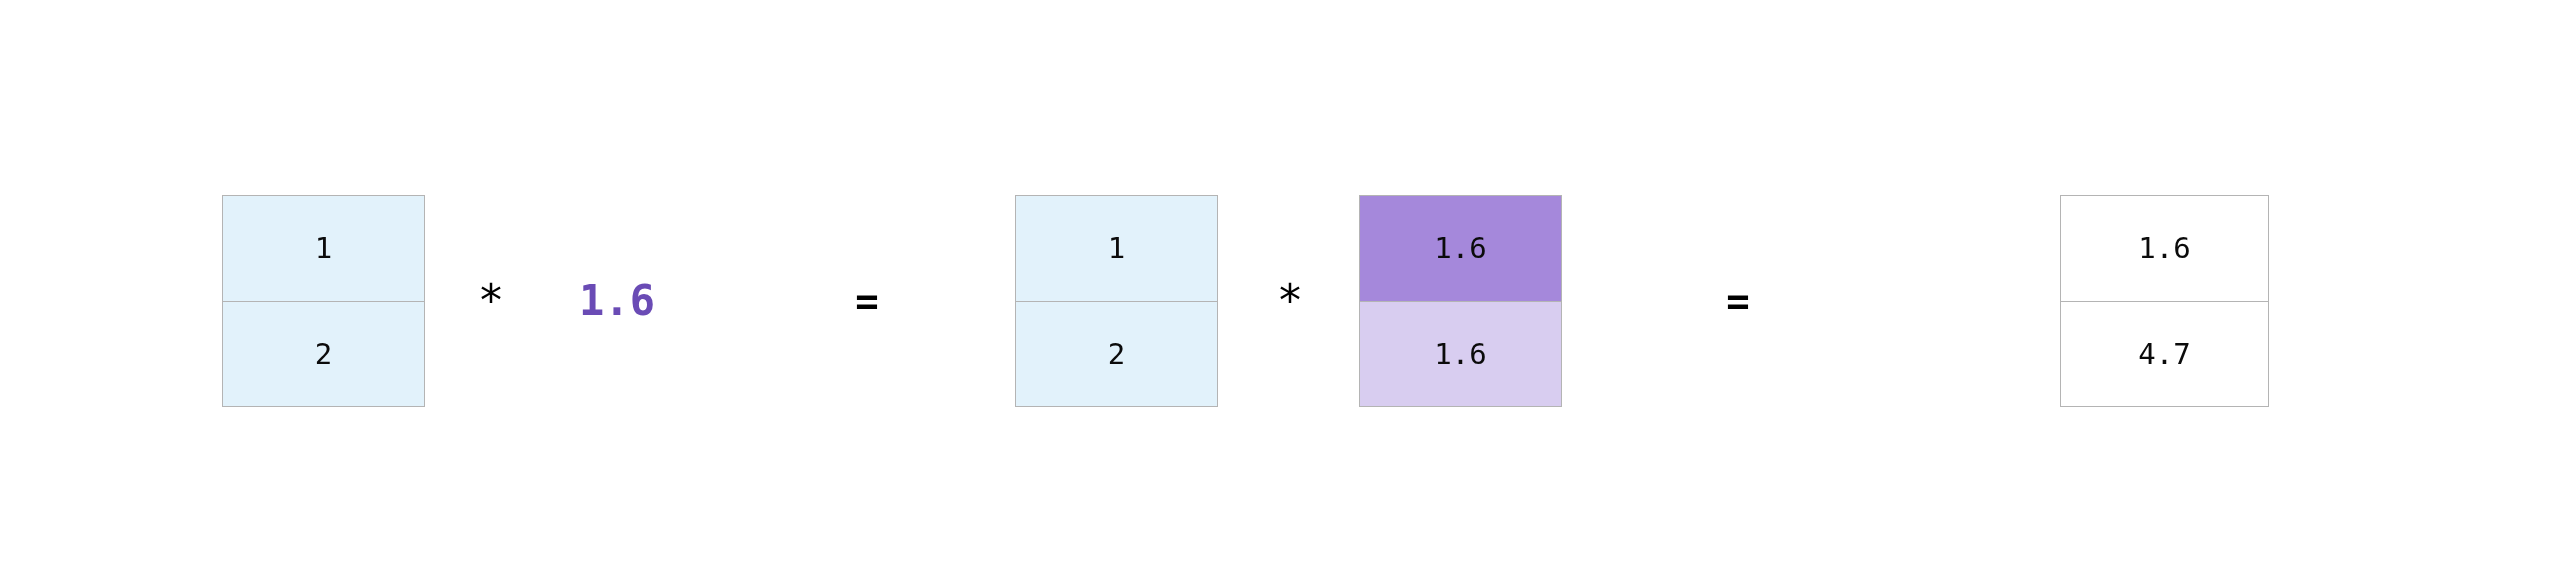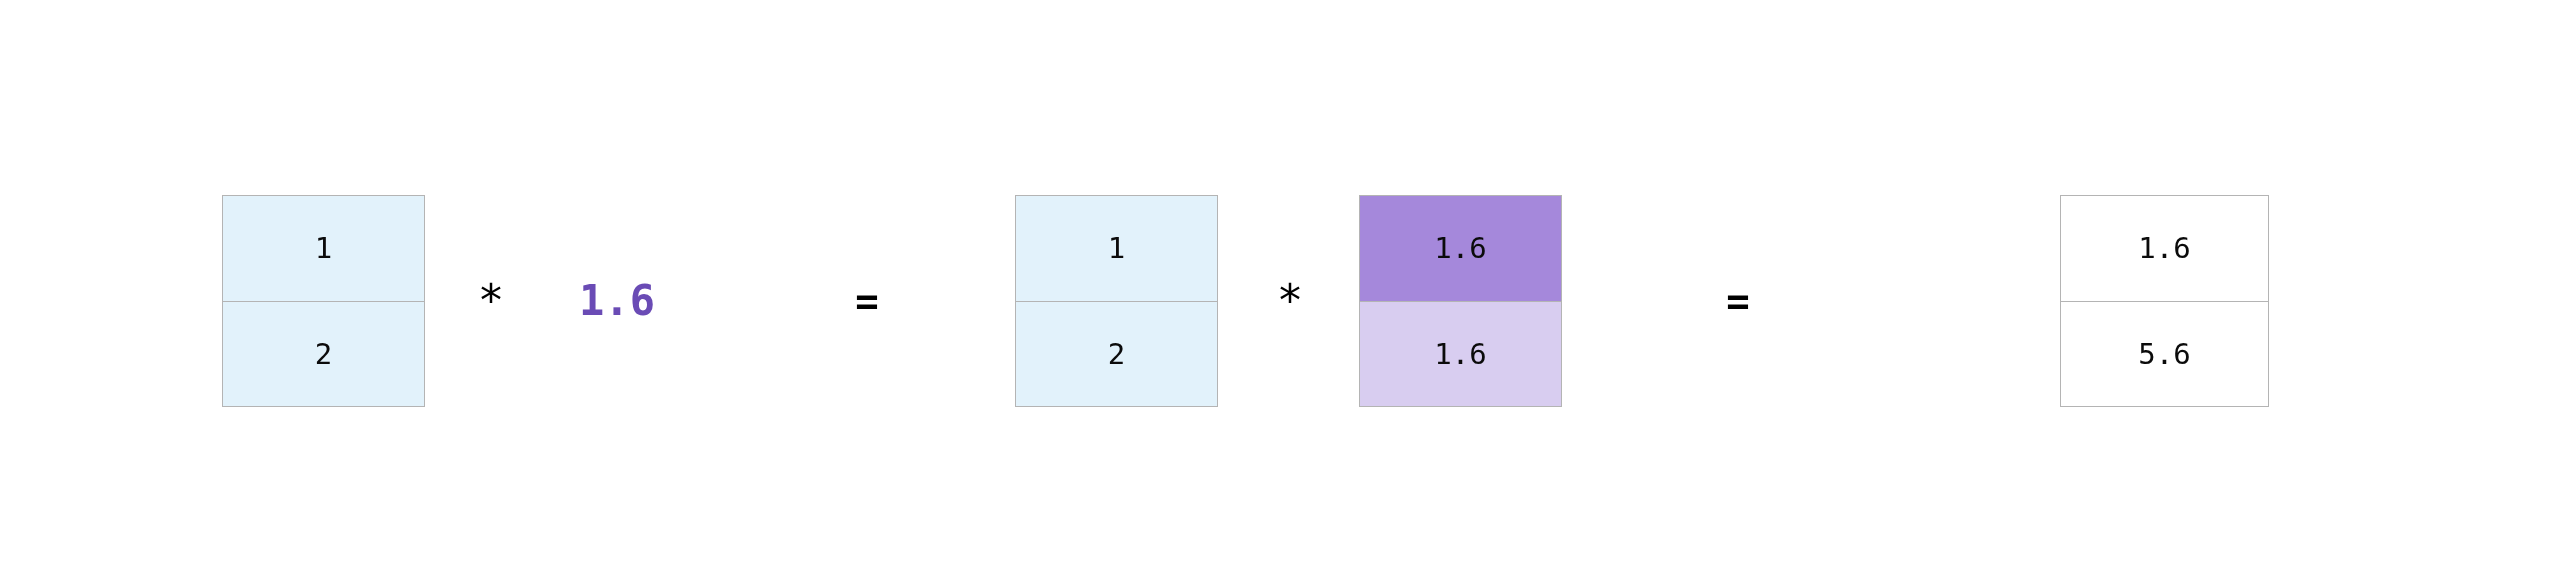--- a/index.html
+++ b/index.html
@@ -110,7 +110,7 @@
 
   <div class="matrix" style="left:2060px; top:195px; width:209px; height:212px;">
     <div class="cell fill-white" style="height:106px;">1.6</div>
-    <div class="cell fill-white" style="height:106px;">5.6</div>
+    <div class="cell fill-white" style="height:106px;">4.7</div>
   </div>
 
 </div>

